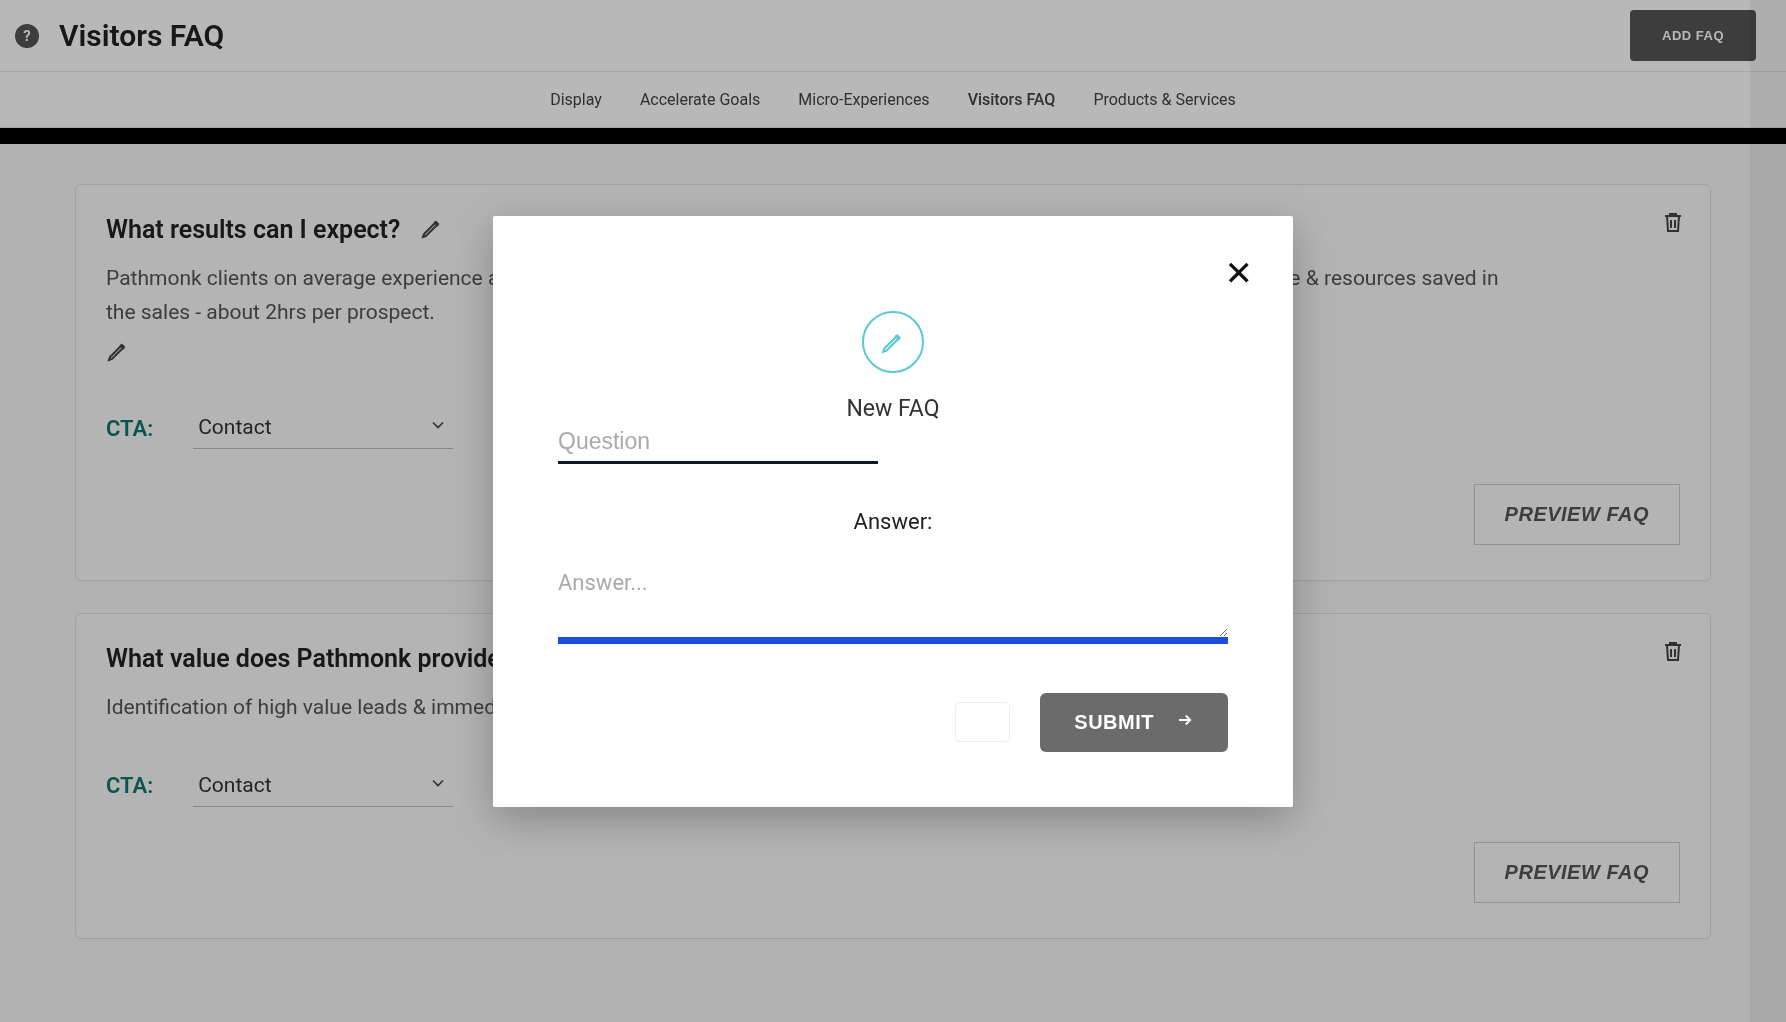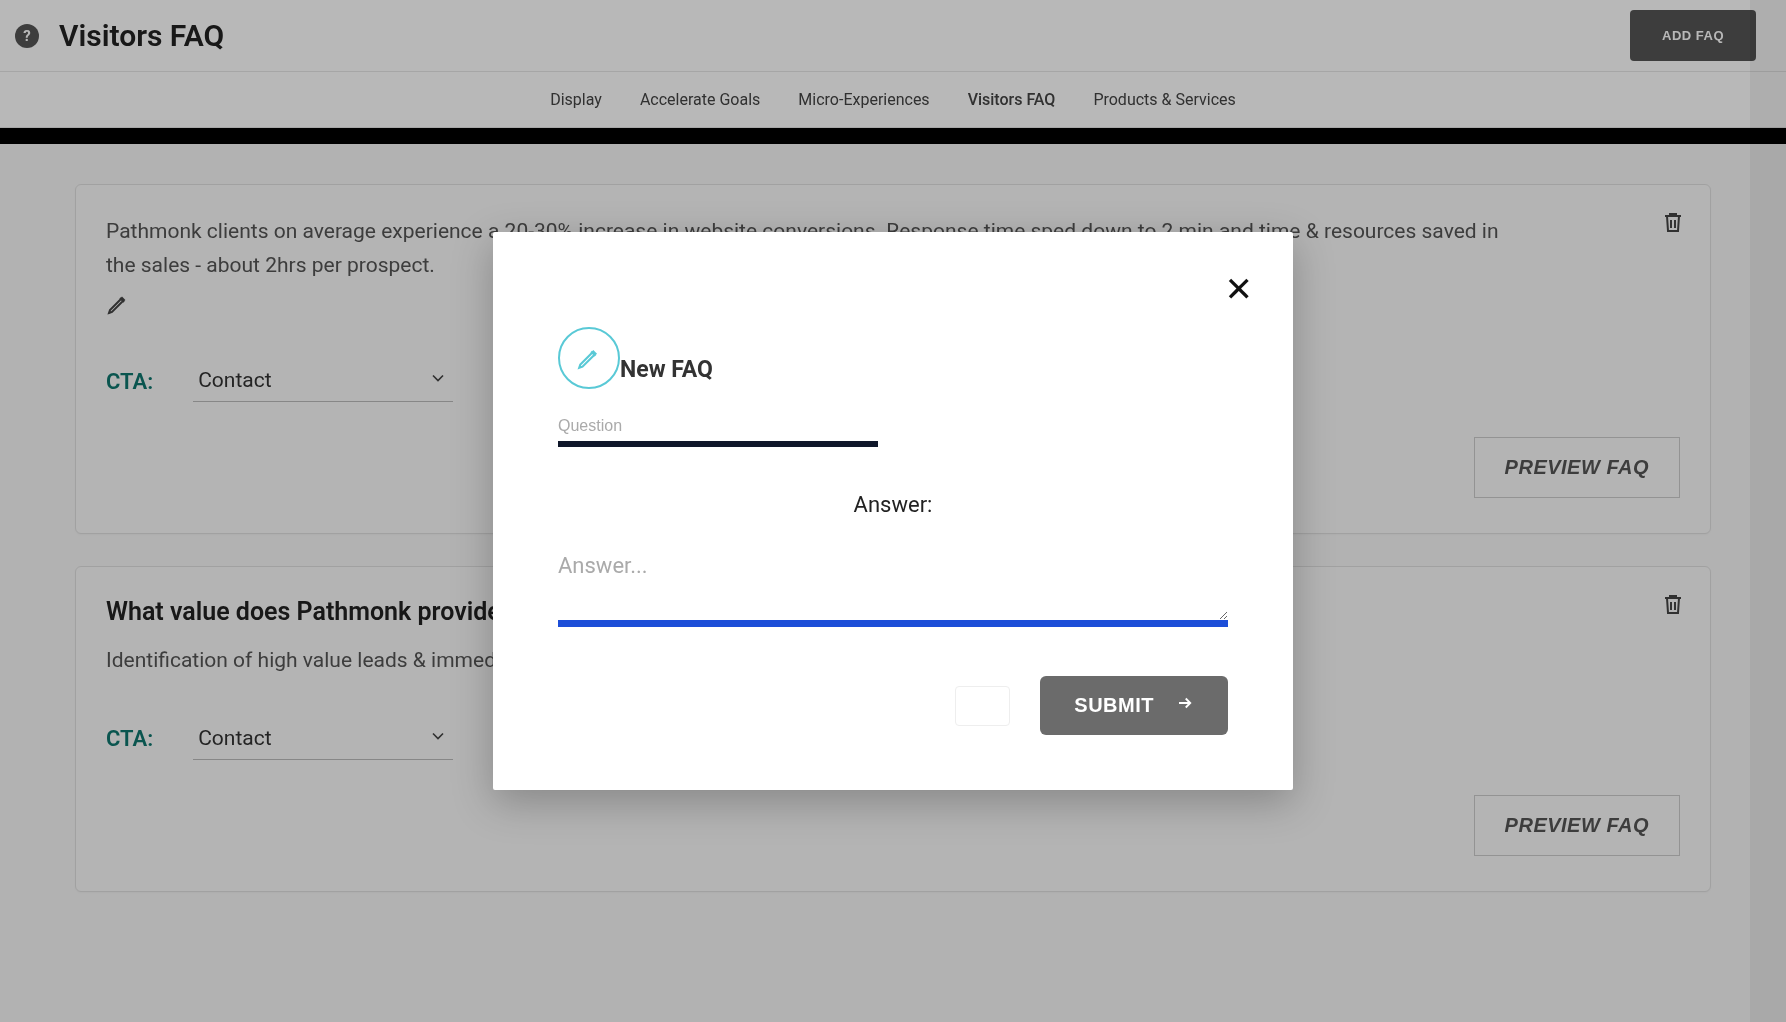--- a/index.html
+++ b/index.html
@@ -188,6 +188,14 @@
           <path class="icon-stroke" d="M4 6h16M9 6V4h6v2M6 6l1 15h10l1-15M10 10v8M14 10v8"></path>
         </svg>
     </span>
+    <div class="card-title-row">
+      <div class="card-title">What results can I expect?</div>
+      <span>
+        <svg width="24" height="24" viewBox="0 0 24 24">
+            <path class="icon-stroke" d="M3 21l3-1 12-12-2-2L4 18l-1 3zM14 6l4 4"></path>
+          </svg>
+      </span>
+    </div>
     <div class="inline-edit-wrap">
       <div class="card-body">Pathmonk clients on average experience a 20-30% increase in website conversions. Response time sped down to 2 min and time &amp; resources saved in the sales - about 2hrs per prospect.</div>
     </div>

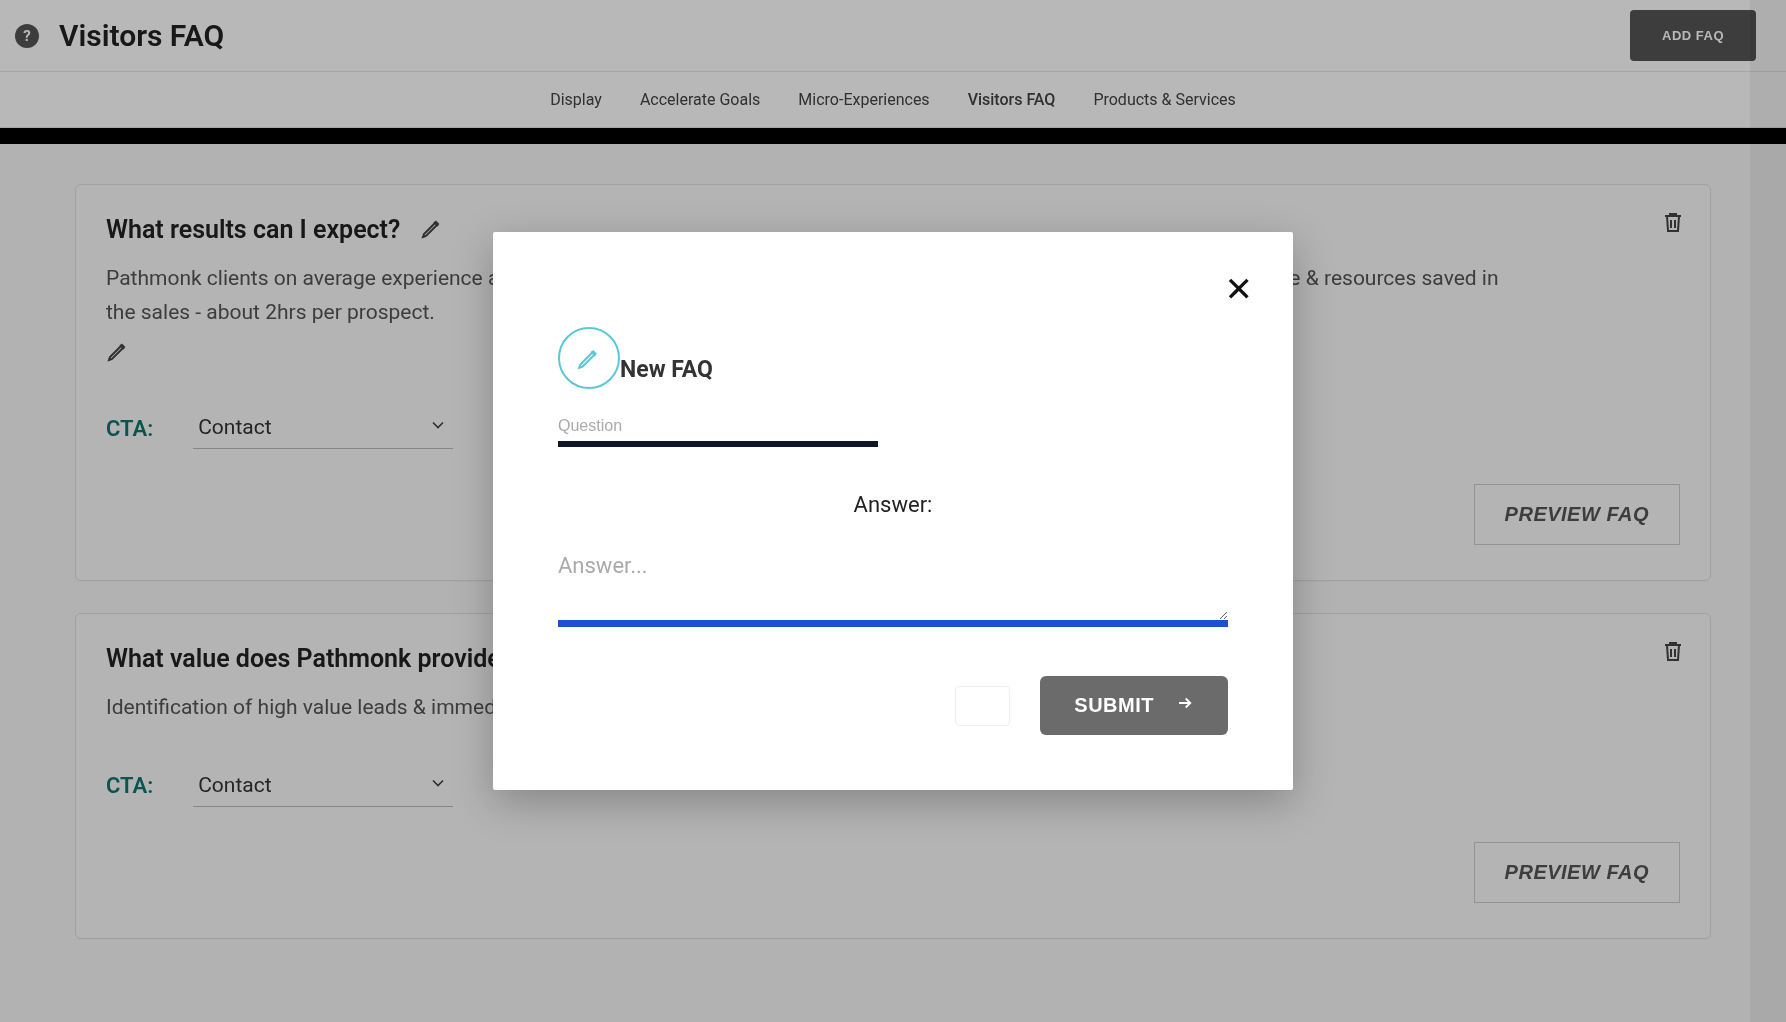--- a/index.html
+++ b/index.html
@@ -113,7 +113,7 @@
       font-size: 34px; font-weight: 400; color: #111;
       cursor: pointer; line-height: 1;
     }
-    .modal-icon-wrap { display: flex; flex-direction: row; align-items: center; margin-top: 40px; font-weight: bold; }
+    .modal-icon-wrap { display: flex; flex-direction: column; align-items: center; margin-top: 40px; }
     .modal-icon-circle {
       width: 62px; height: 62px; border: 2px solid #59c9d6;
       border-radius: 50%; display: flex; align-items: center; justify-content: center;

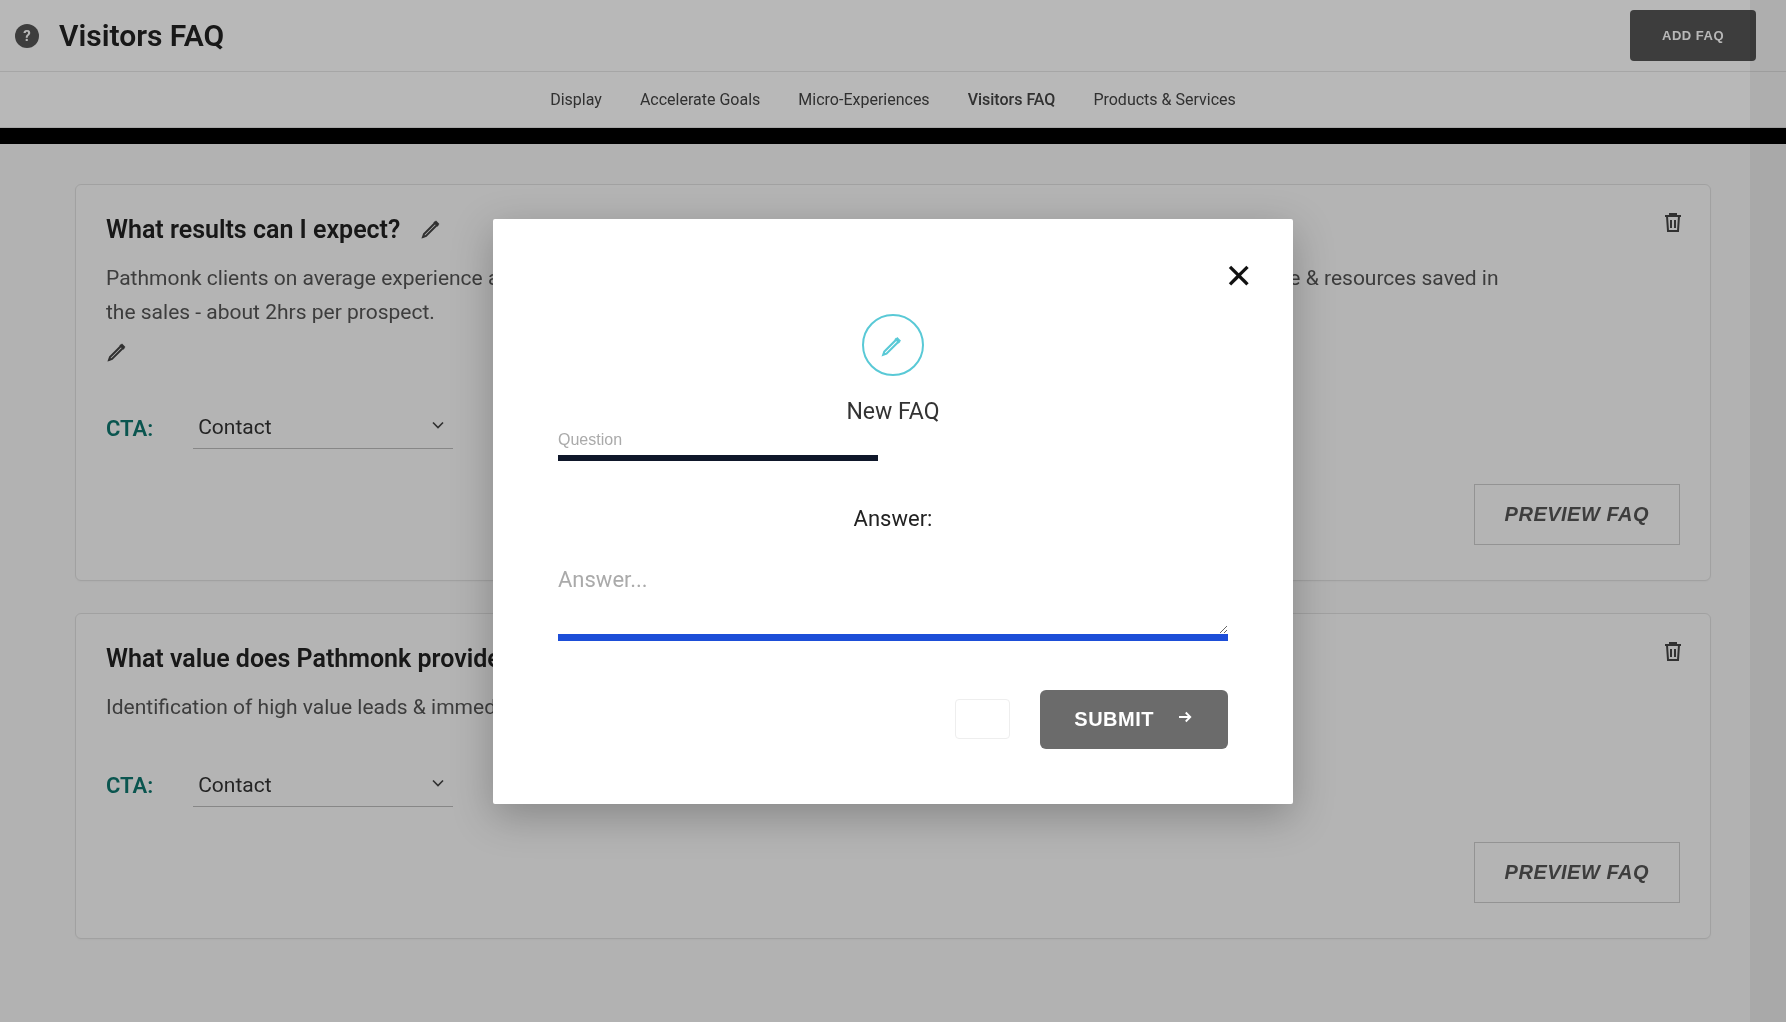--- a/index.html
+++ b/index.html
@@ -125,8 +125,8 @@
     .field-label.a { text-align: center; }
     .q-input {
       width: 320px; border: none;
-      border-bottom: 6px solid #0f172a;
-      font-size: 16px; padding: 6px 0;
+      border-bottom: 3px solid #0f172a;
+      font-size: 23px; padding: 6px 0;
       outline: none;
     }
     .q-input::placeholder { color: #aaa; }

